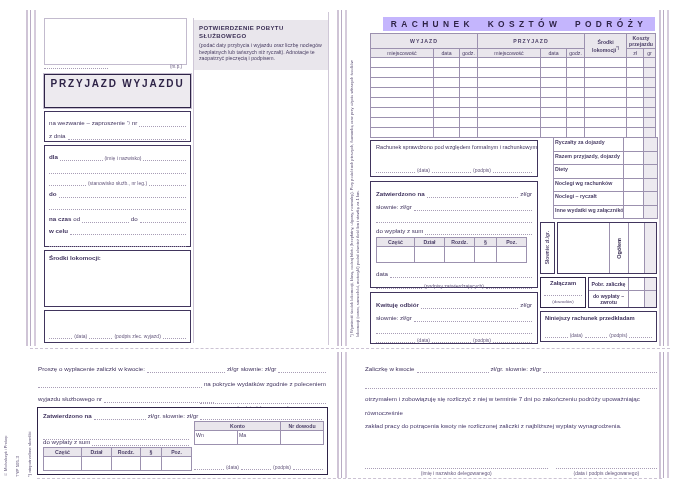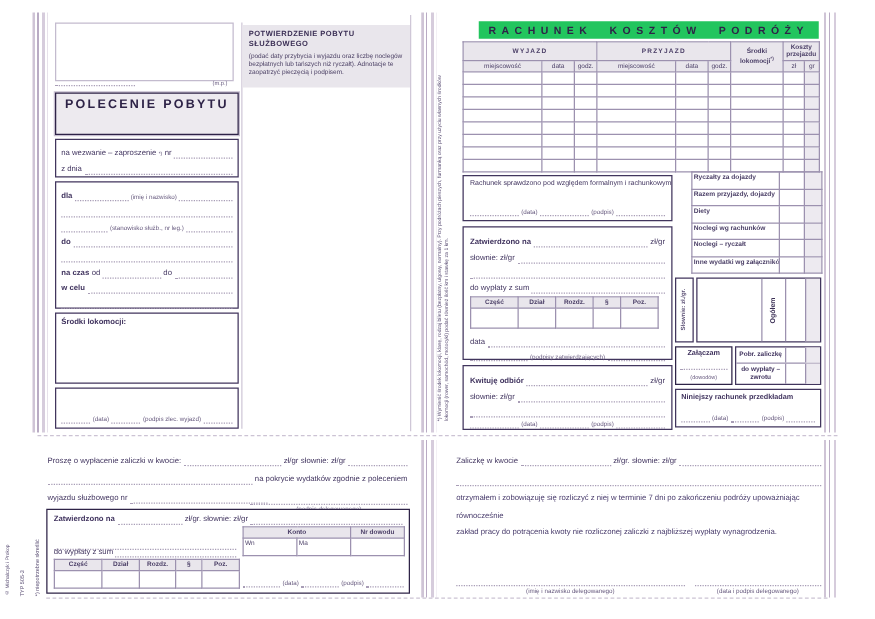--- a/index.html
+++ b/index.html
@@ -125,7 +125,7 @@
 
 <div class="abs vt" style="left:349px;top:55px;width:13px;height:282px;font-size:4.1px;line-height:5.8px">*) Wymienić środek lokomocji, klasę, rodzaj biletu (bezpłatny, ulgowy, normalny). Przy podróżach pieszych, furmanką oraz przy użyciu własnych środków lokomocji (rower, samochód, motocykl) podać również ilość km i stawkę za 1 km.</div>
 
-<div class="abs" style="left:383px;top:17px;width:272px;height:14px;background:#22c55e;text-align:center;font-size:8.4px;font-weight:700;letter-spacing:4.4px;word-spacing:7px;line-height:14px;color:#2e2347;white-space:nowrap;overflow:hidden">RACHUNEK KOSZTÓW PODRÓŻY</div>
+<div class="abs" style="left:383px;top:17px;width:272px;height:14px;background:#c4b5fd;text-align:center;font-size:8.4px;font-weight:700;letter-spacing:4.4px;word-spacing:7px;line-height:14px;color:#2e2347;white-space:nowrap;overflow:hidden">RACHUNEK KOSZTÓW PODRÓŻY</div>
 
 <table class="abs otbl" style="left:370px;top:33px;width:285px">
   <colgroup>

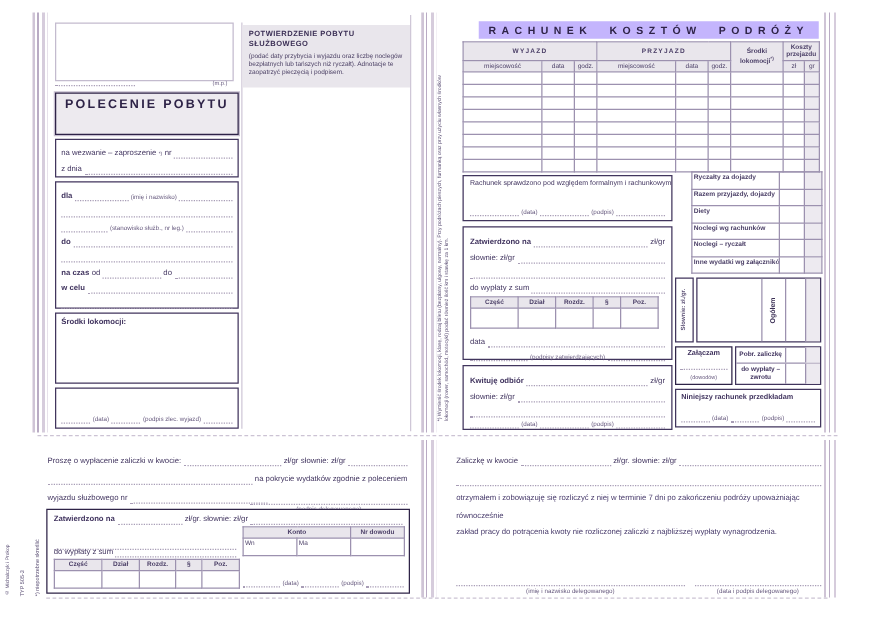--- a/index.html
+++ b/index.html
@@ -49,7 +49,7 @@
 <div class="abs cap" style="left:170px;top:64px;font-size:4.6px">(m.p.)</div>
 
 <div class="title-box">
-  <div class="title1">POLECENIE POBYTU</div>
+  <div class="title1">PRZYJAZD WYJAZDU</div>
 </div>
 
 <div class="bx" style="left:44px;top:111px;width:147px;height:31px;padding:3px 4px">

